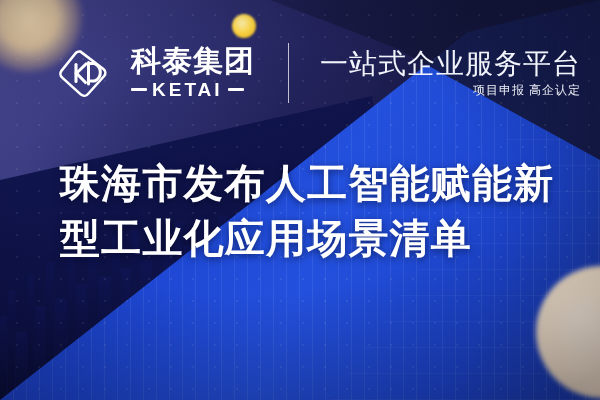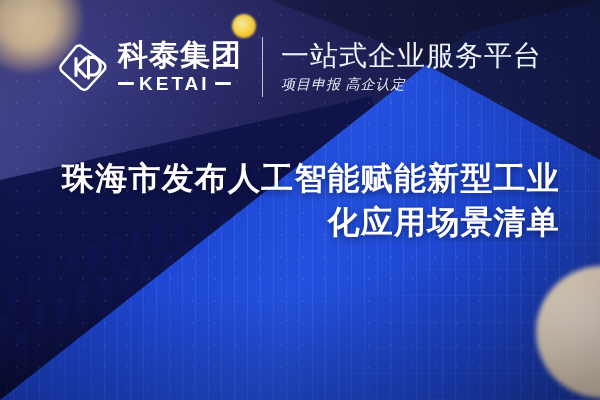--- a/index.html
+++ b/index.html
@@ -155,10 +155,11 @@
   .header {
     position: absolute;
     left: 58px;
-    top: 34px;
+    top: 40px;
     display: flex;
     align-items: center;
     height: 66px;
+    gap: 13px;
   }
 
   .logo-mark {

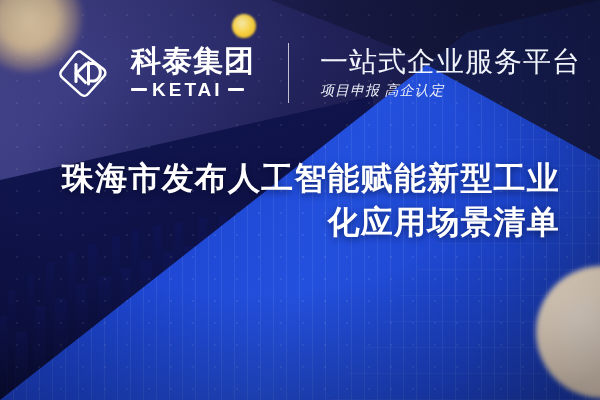--- a/index.html
+++ b/index.html
@@ -215,6 +215,7 @@
     display: flex;
     flex-direction: column;
     justify-content: center;
+    align-items: flex-end;
   }
   .tagline-main {
     font-size: 28px;

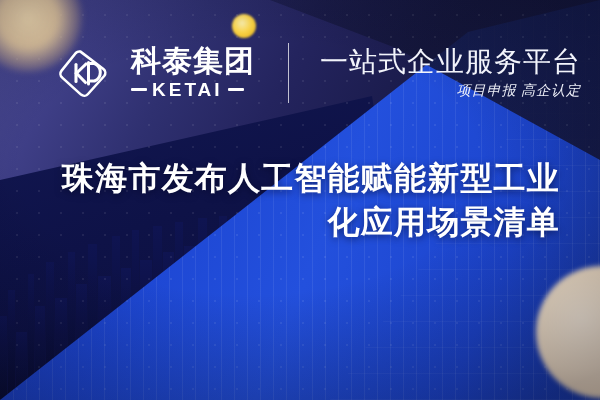--- a/index.html
+++ b/index.html
@@ -227,14 +227,13 @@
   }
   .tagline-sub {
     margin-top: 5px;
-    font-size: 14px;
+    font-size: 12px;
     font-weight: 400;
     letter-spacing: 1px;
     color: #eef0f8;
     line-height: 1.1;
     white-space: nowrap;
     font-family: "Liberation Serif", "DejaVu Serif", serif;
-    font-style: italic;
   }
 
   

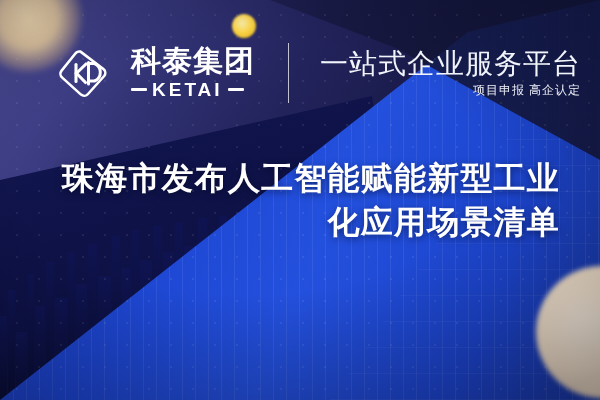--- a/index.html
+++ b/index.html
@@ -243,13 +243,12 @@
     left: 60px;
     top: 156px;
     width: 500px;
-    font-size: 32px;
+    font-size: 40px;
     font-weight: 700;
     line-height: 1.38;
     letter-spacing: 1.2px;
     color: #ffffff;
     text-shadow: 0 2px 7px rgba(4,6,30,0.55);
-    text-align: right;
   }
 </style>
 </head>

